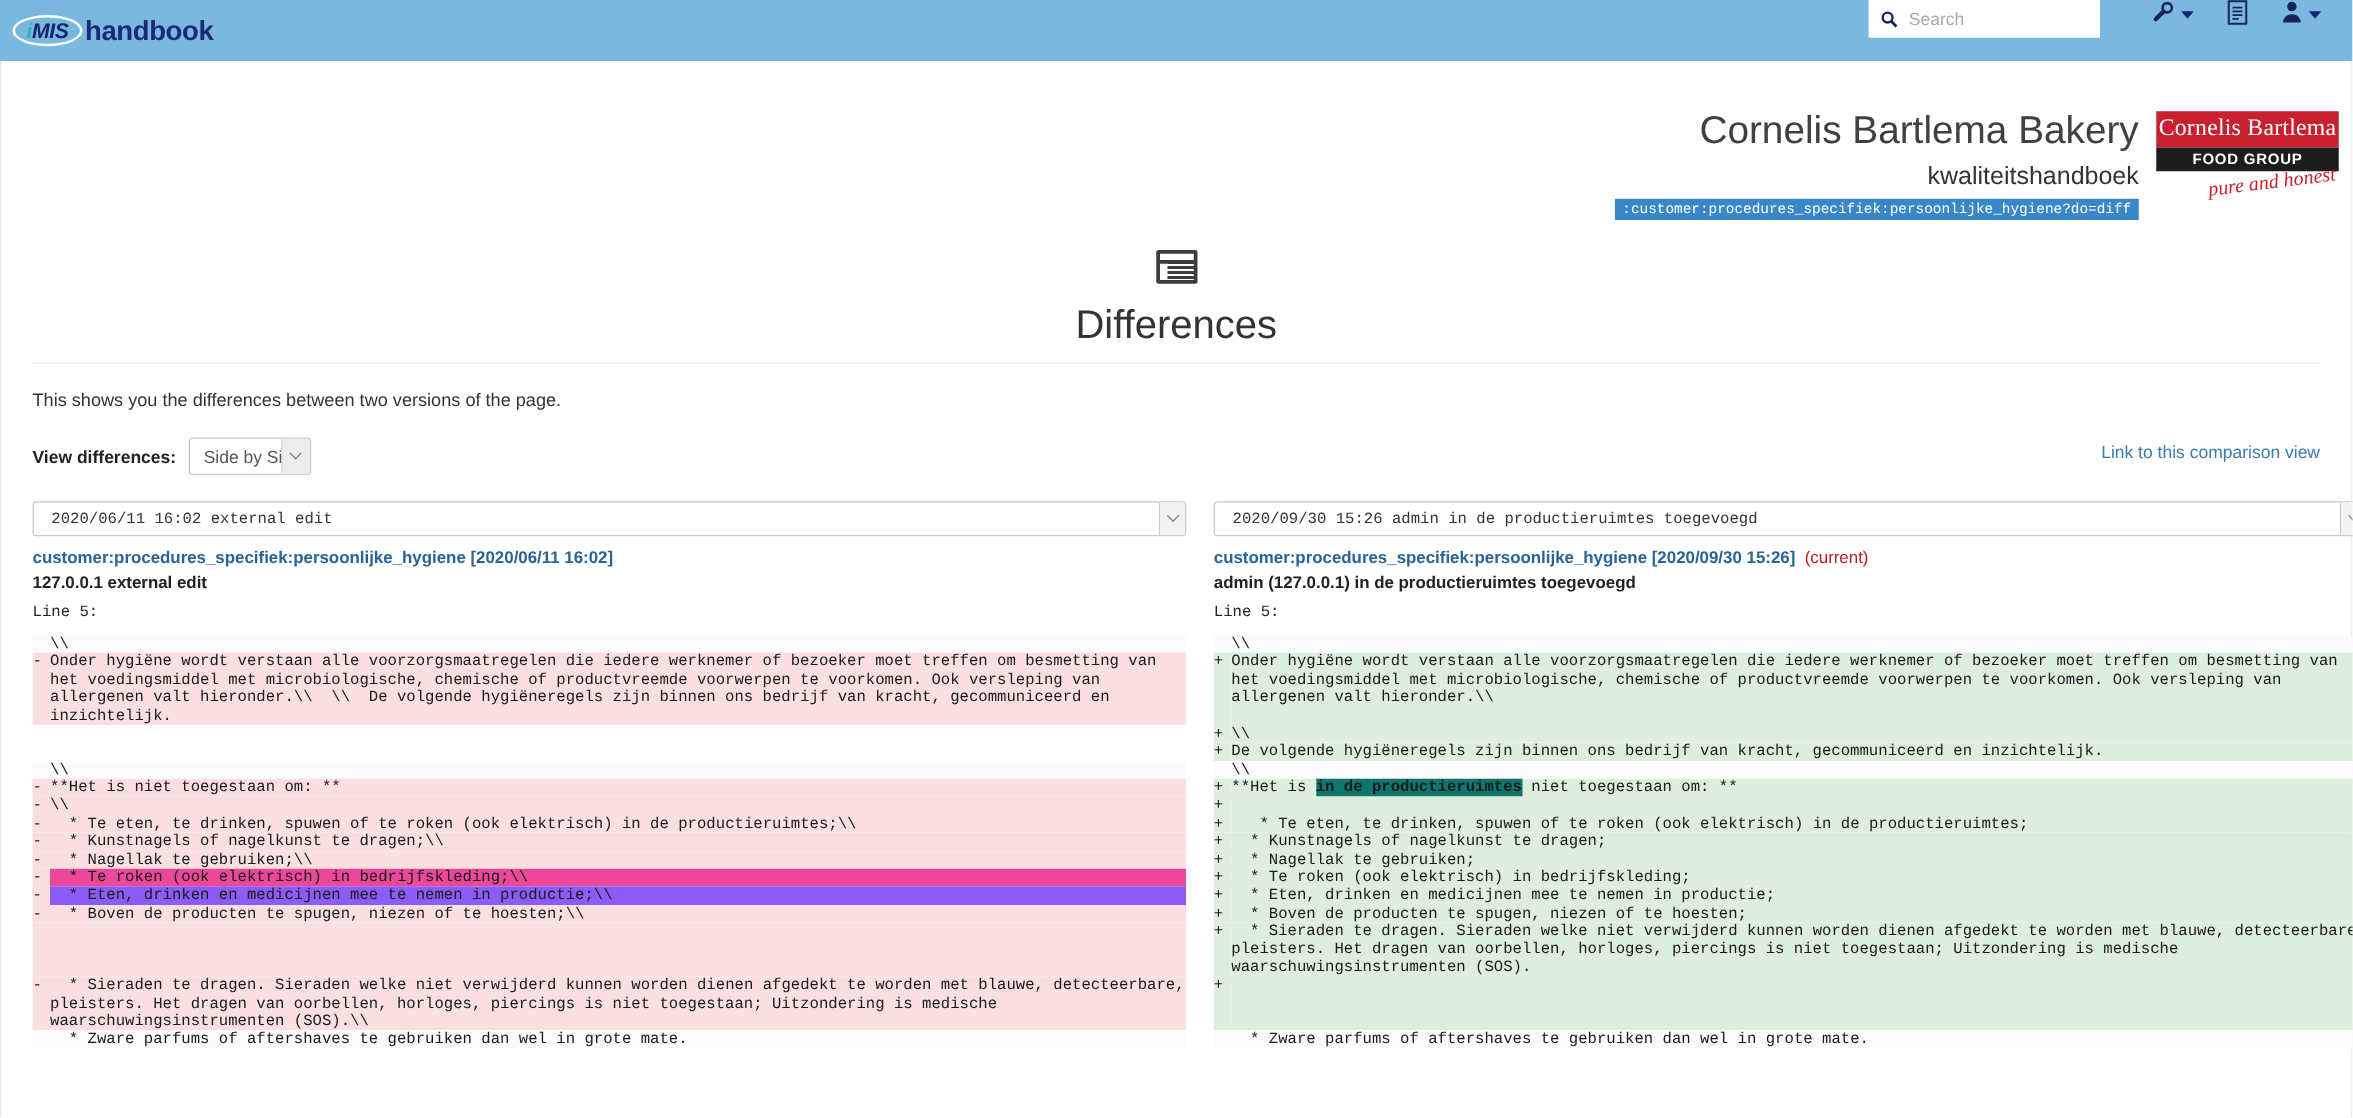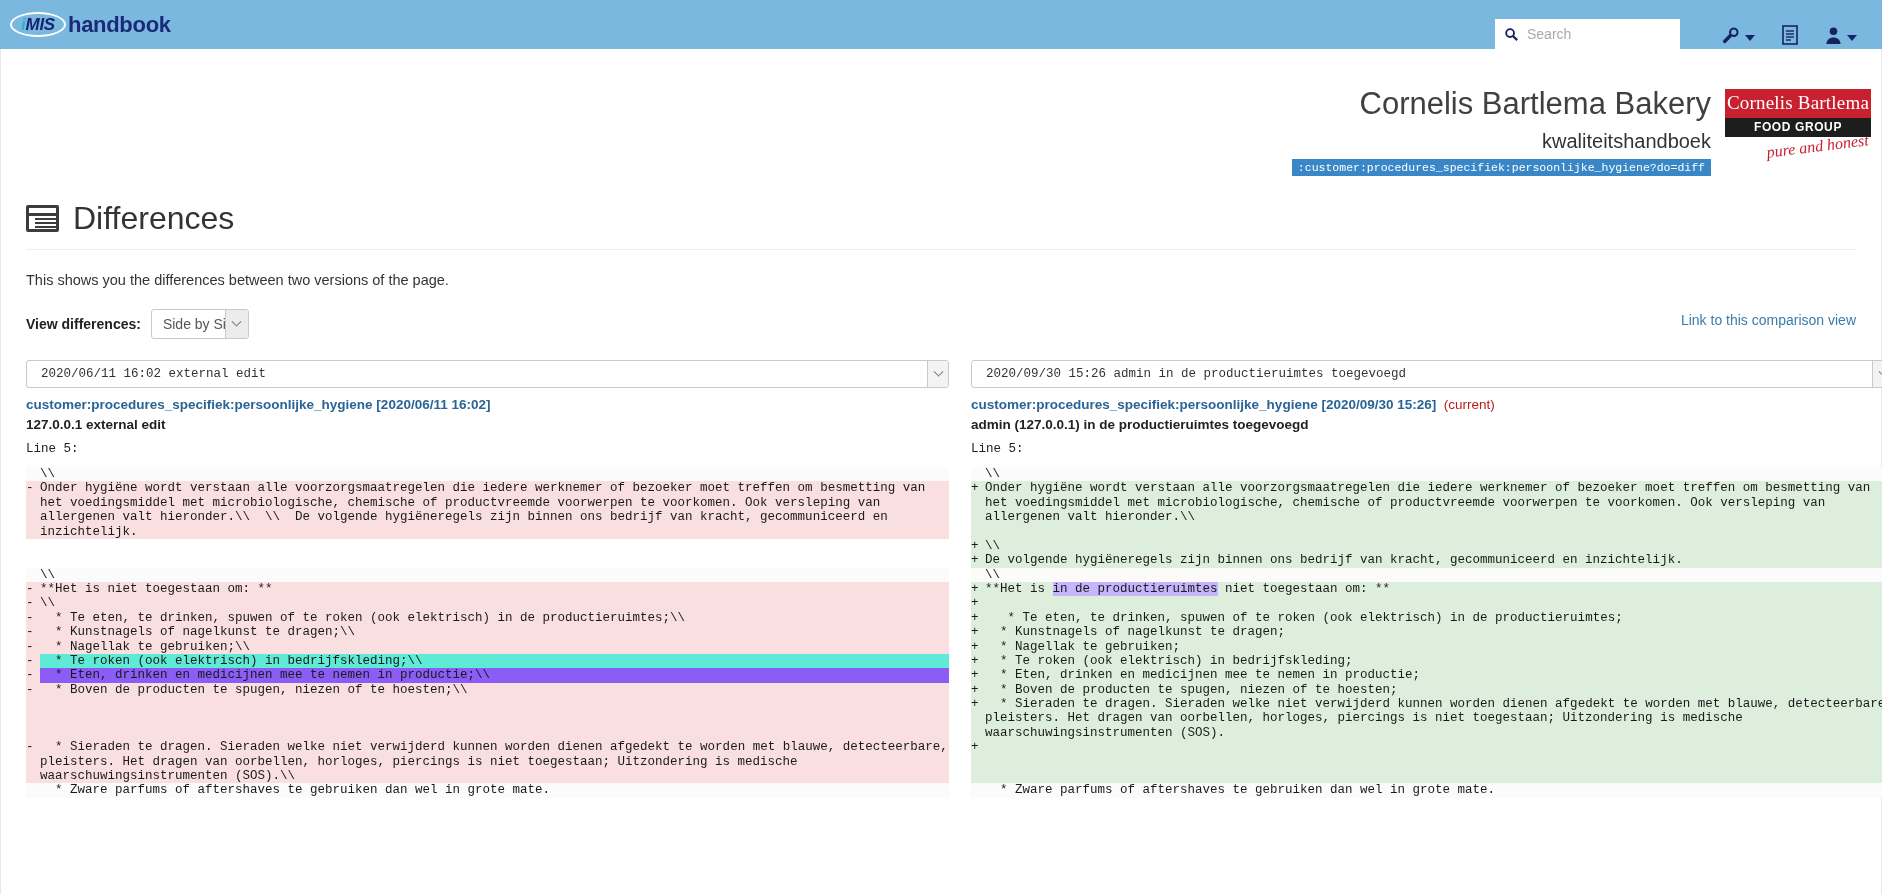--- a/index.html
+++ b/index.html
@@ -58,7 +58,7 @@
     right: 12px; top: 0;
     height: 49px;
     display: flex;
-    align-items: flex-end;
+    align-items: flex-start;
     gap: 0px;
   }
   .searchbox {

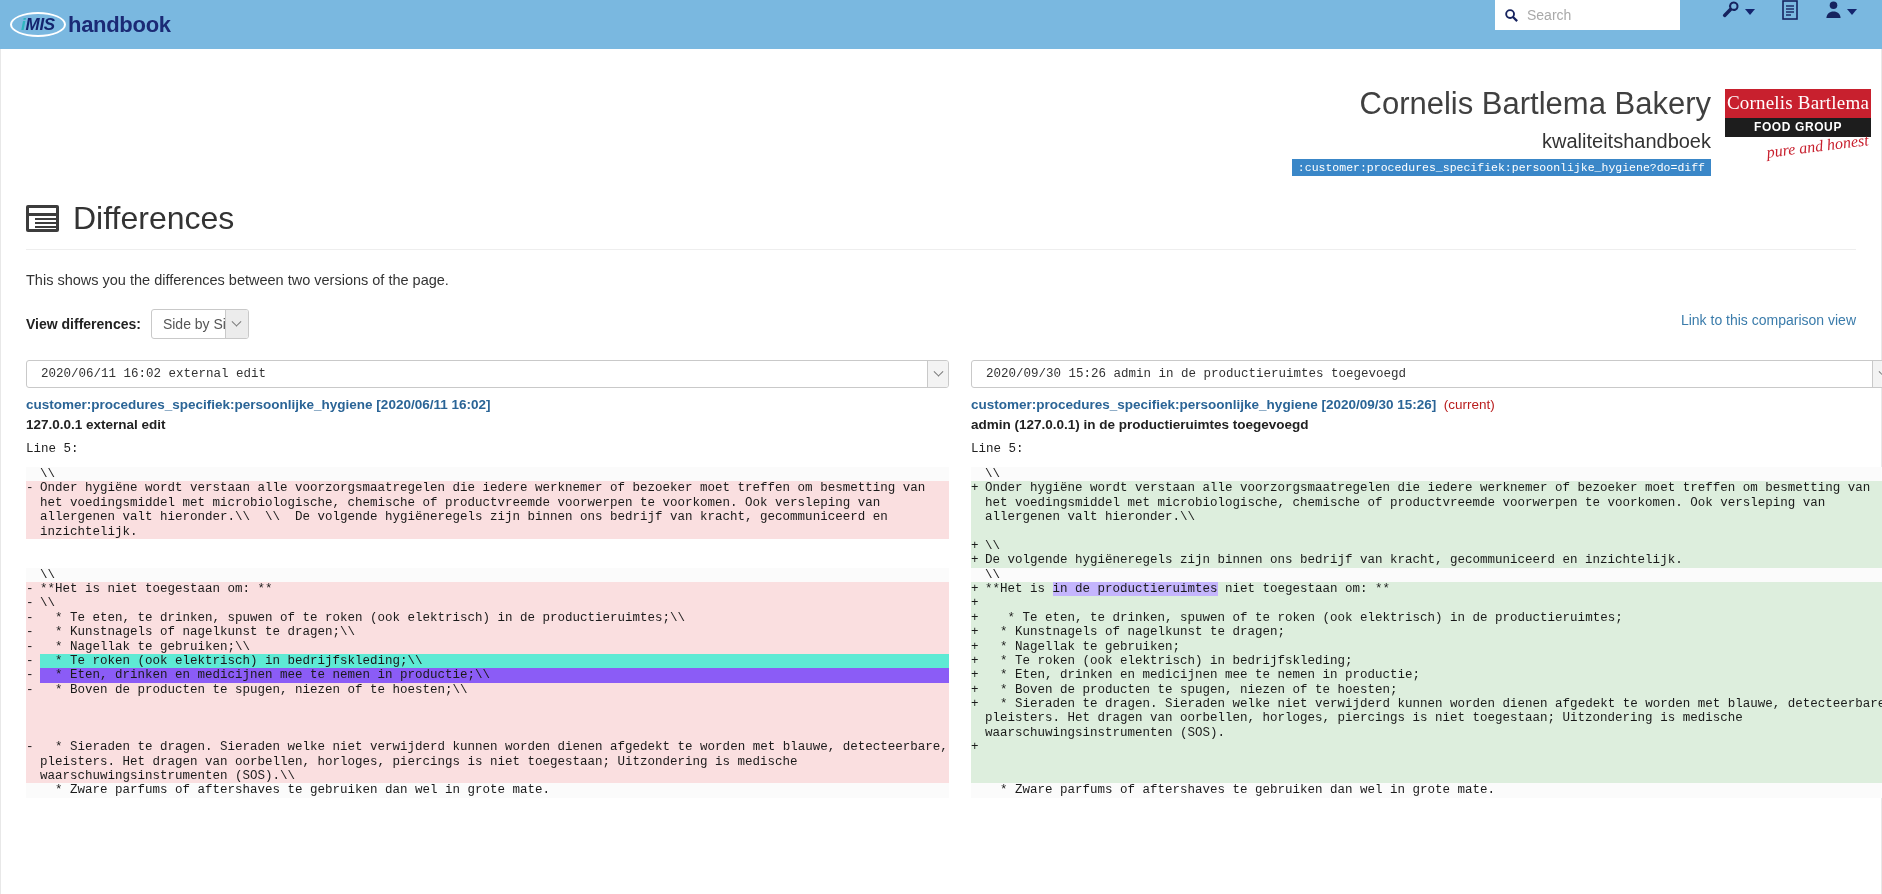--- a/index.html
+++ b/index.html
@@ -180,6 +180,7 @@
     margin: 24px 0 0 0;
     padding-bottom: 12px;
     border-bottom: 1px solid #eee;
+    flex-direction: column;
   }
   .ico-diff {
     width: 33px; height: 27px;

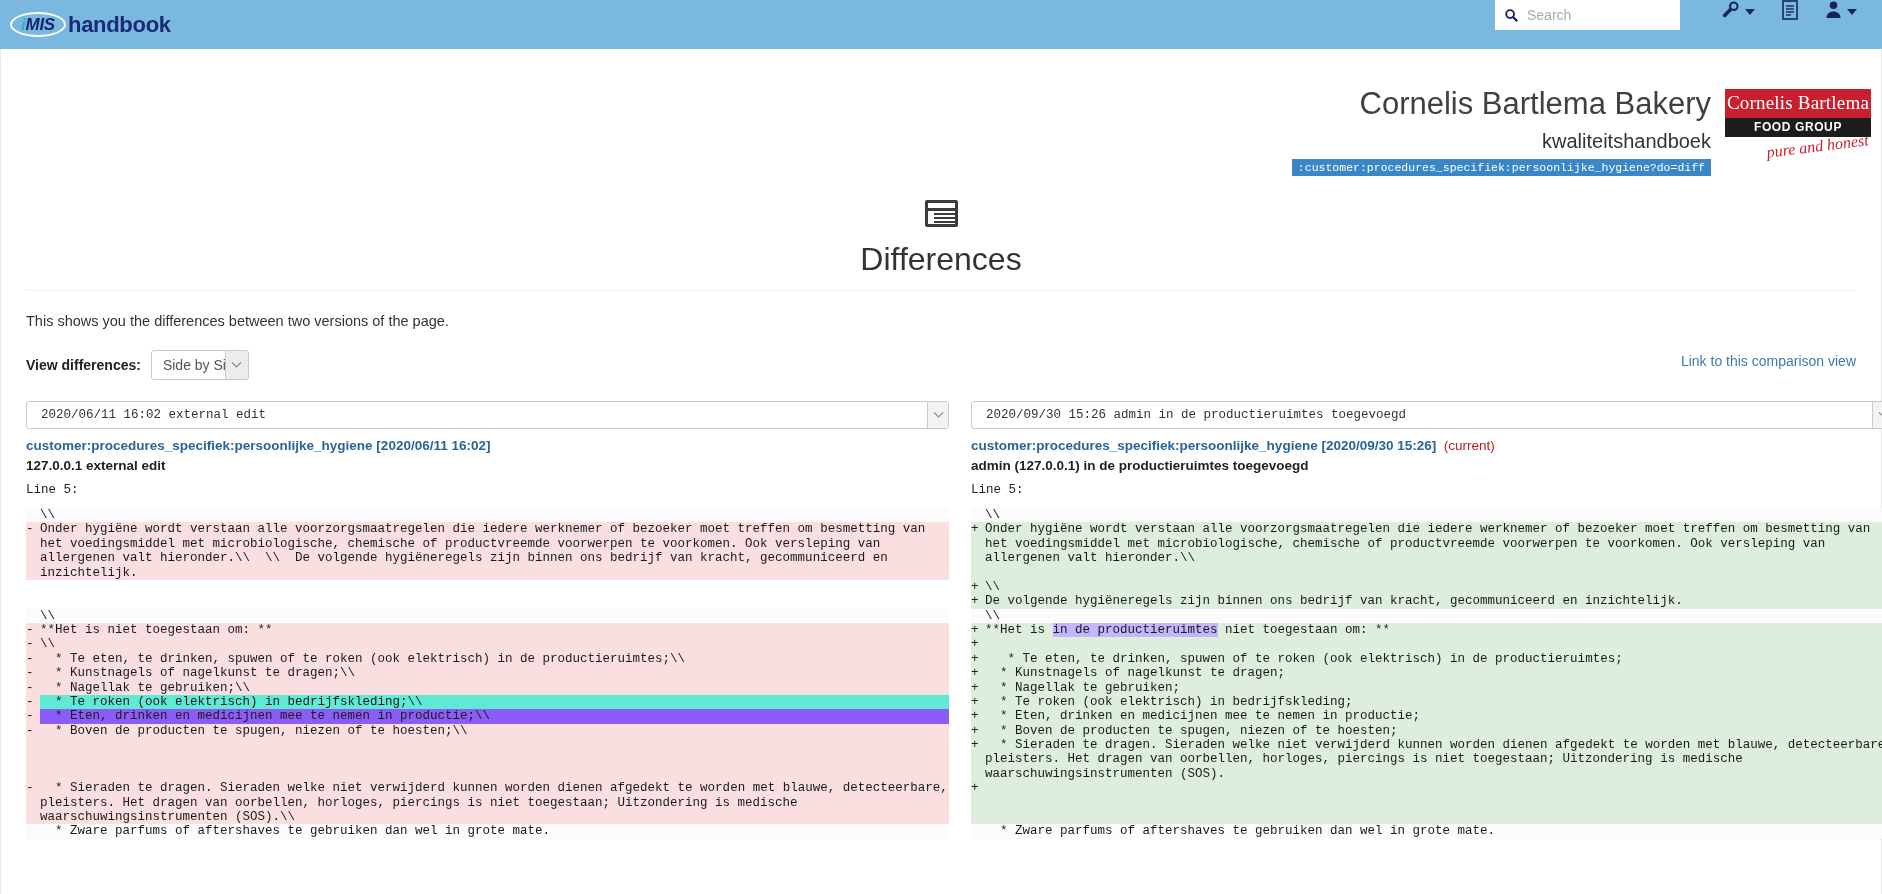--- a/index.html
+++ b/index.html
@@ -336,7 +336,7 @@
   td.m { text-align: left; padding-left: 2px; white-space: pre; }
   td.t { padding-right: 6px; white-space: pre-wrap; word-break: break-word;
          line-height: 1.15; }
-  .hlg { font-weight: normal; background: #c4b5fd; }
+  .hlg { font-weight: bold; background: #0f766e; }
 </style>
 </head>
 <body>

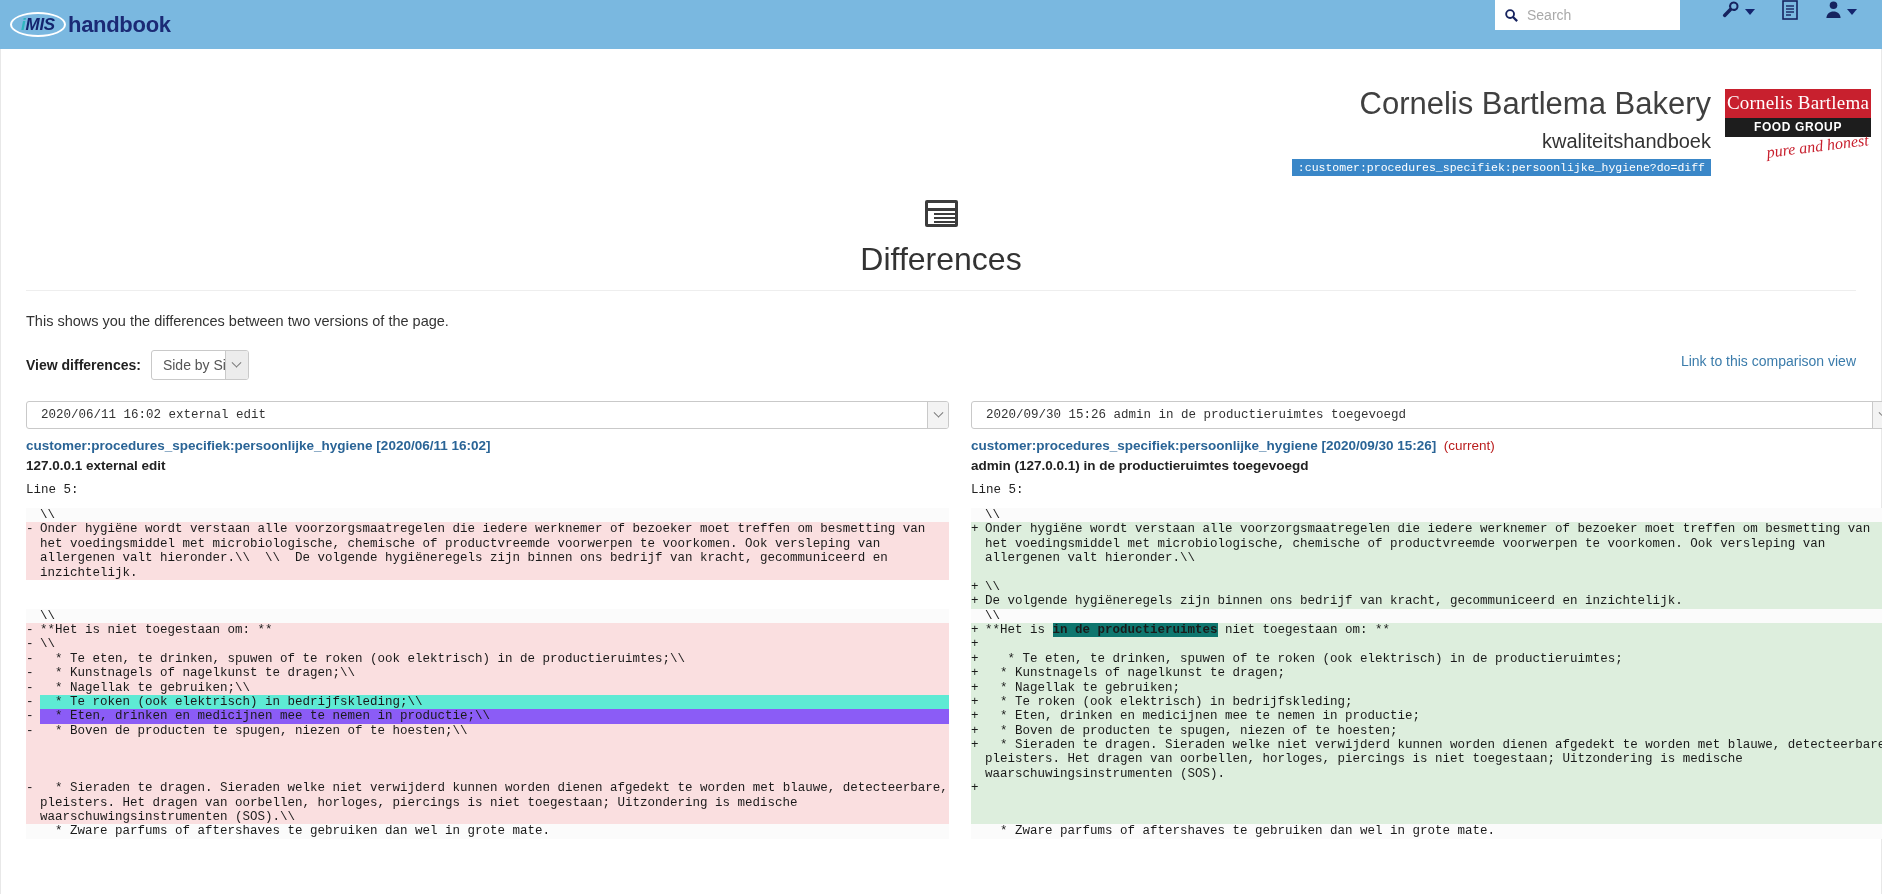--- a/index.html
+++ b/index.html
@@ -548,7 +548,7 @@
           </tr>
           <tr>
             <td class="m del" style="background: rgb(250, 223, 224);">-</td>
-            <td class="t del" style="background: #5eead4;">  * Te roken (ook elektrisch) in bedrijfskleding;\\</td>
+            <td class="t del" style="background: #ec4899;">  * Te roken (ook elektrisch) in bedrijfskleding;\\</td>
             <td class="gapcol"></td>
             <td class="m add" style="background: rgb(221, 238, 221);">+</td>
             <td class="t add" style="background: rgb(221, 238, 221);">  * Te roken (ook elektrisch) in bedrijfskleding;</td>

